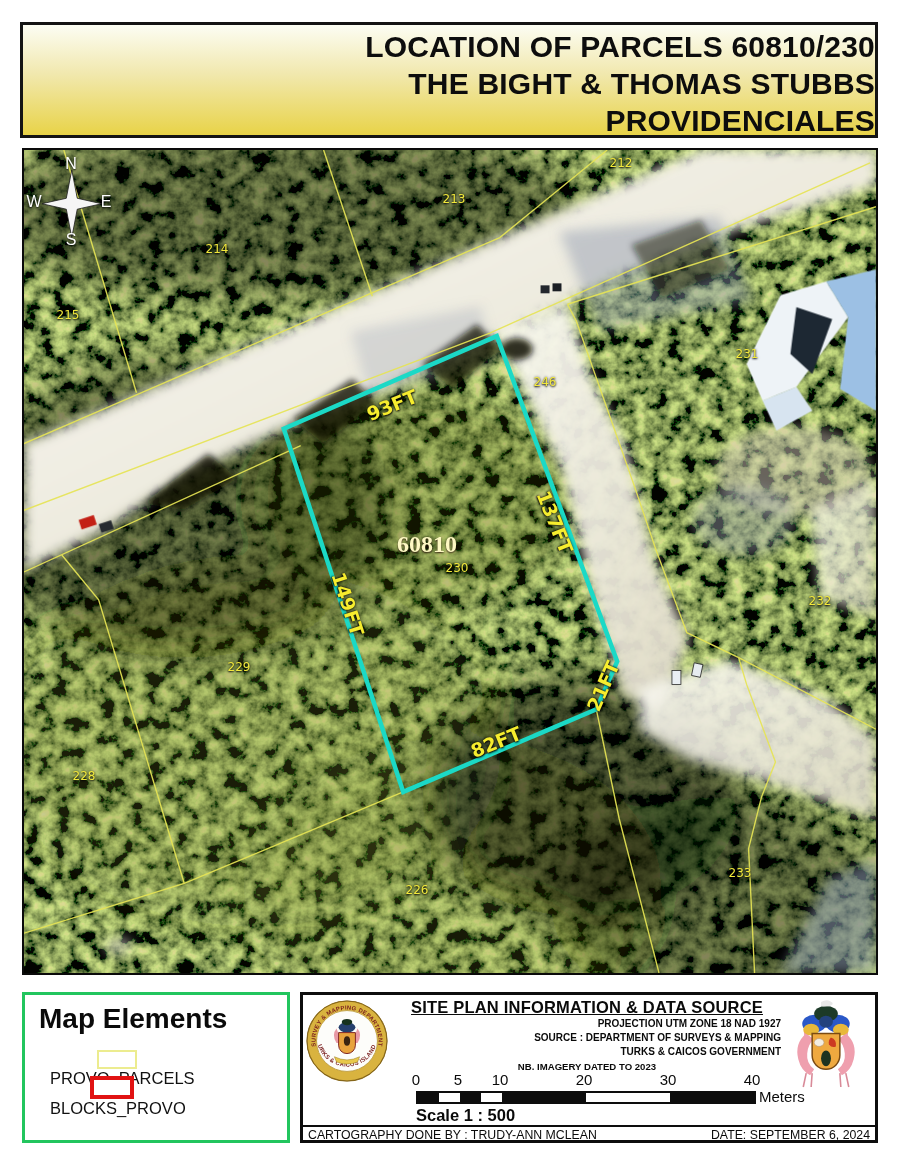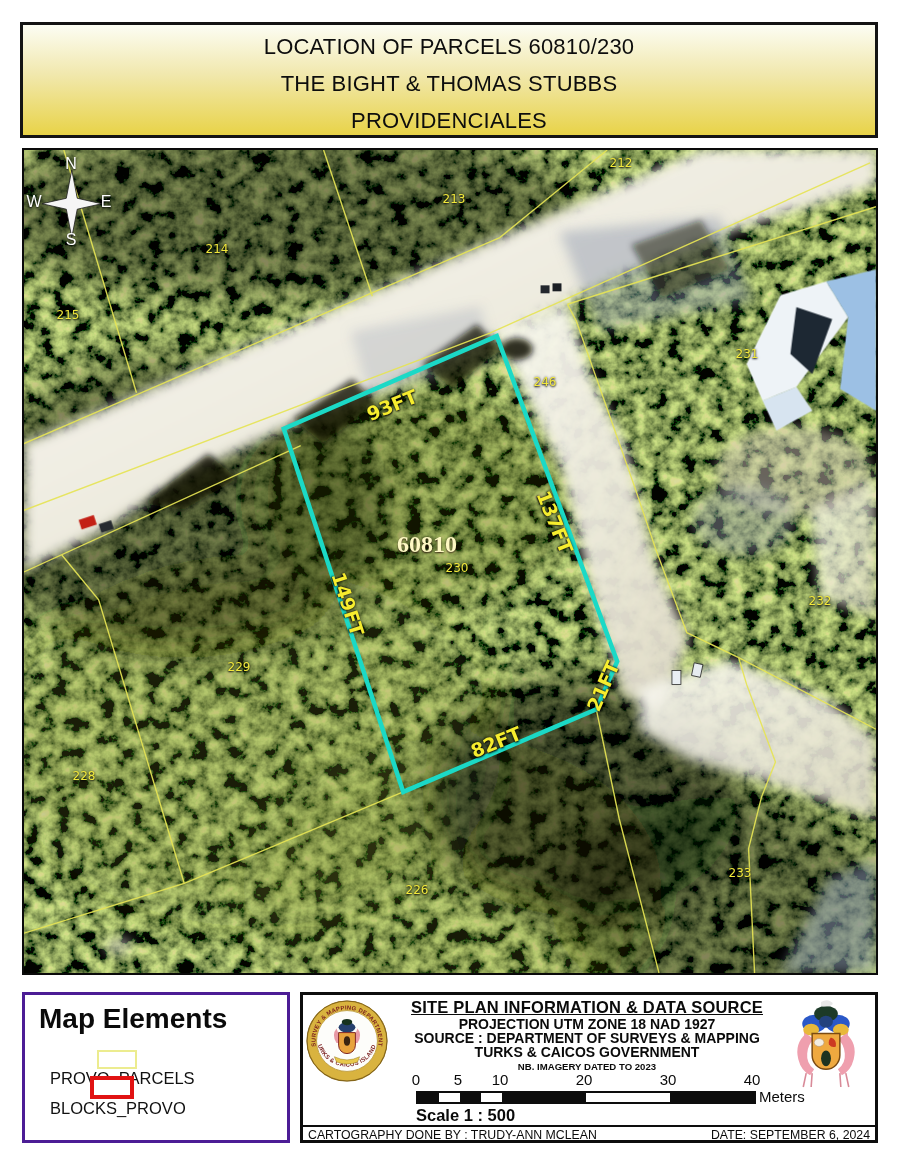--- a/index.html
+++ b/index.html
@@ -9,7 +9,7 @@
   .banner{position:absolute;left:20px;top:22px;width:858px;height:116px;box-sizing:border-box;
     border:3px solid #141414;background:linear-gradient(180deg,#fcfdf3 0%,#f1e8ad 45%,#e8d348 100%);
     text-align:center;padding-top:3px;}
-  .banner div{font-size:22px;font-weight:normal;line-height:37px;color:#0d0d0d;letter-spacing:.2px;}
+  .banner div{font-size:30px;font-weight:bold;line-height:37px;color:#0d0d0d;letter-spacing:.2px;text-align:right;}
 
   
   .map{position:absolute;left:22px;top:148px;width:856px;height:827px;box-sizing:border-box;

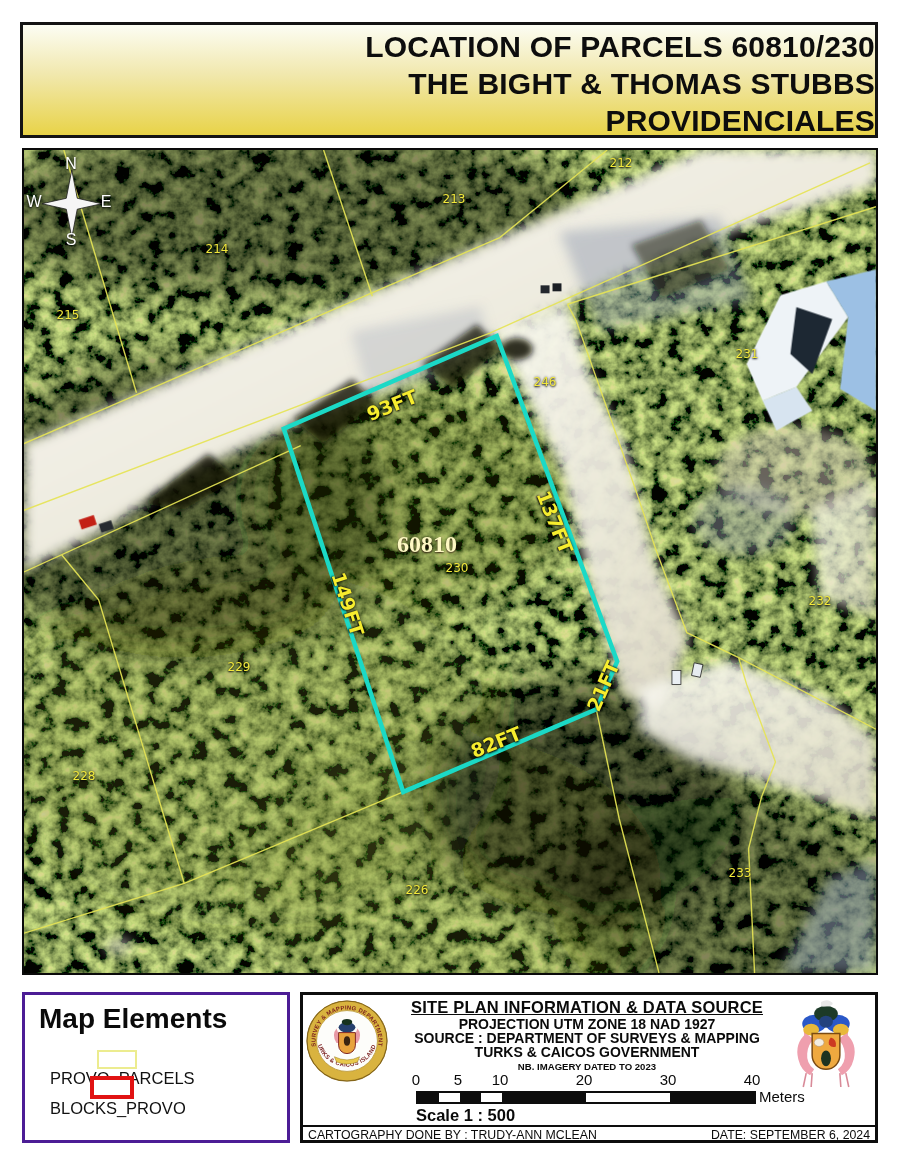--- a/index.html
+++ b/index.html
@@ -26,7 +26,7 @@
 
   
   .legend{position:absolute;left:22px;top:992px;width:268px;height:151px;box-sizing:border-box;
-    border:3px solid #4c1d95;background:#fff;}
+    border:3px solid #22c55e;background:#fff;}
   .legend-title{position:absolute;left:14px;top:8px;font-size:28px;font-weight:bold;color:#0a0a0a;}
   .legend-row{position:absolute;left:14px;display:flex;align-items:center;flex-direction:column;}
   .sw{width:36px;height:15px;background:#fff;box-sizing:content-box;}

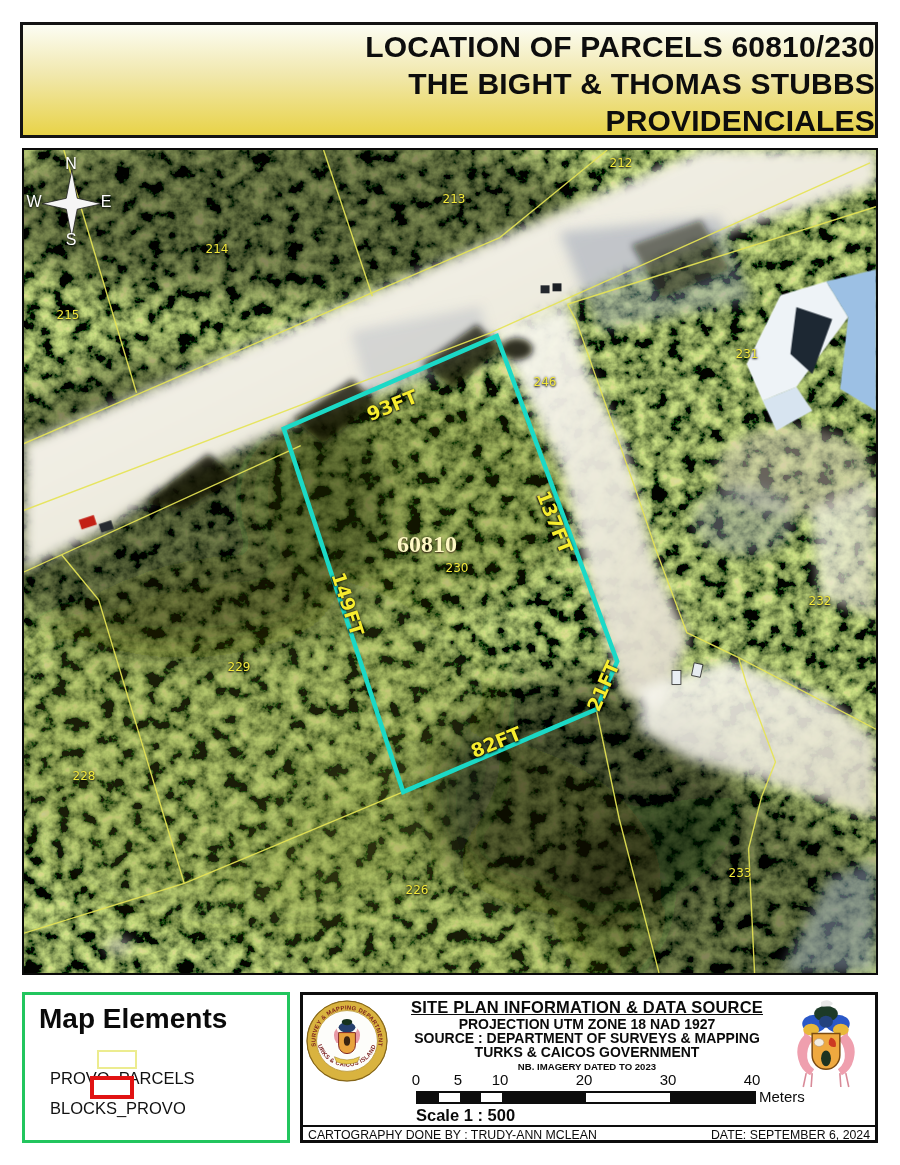--- a/index.html
+++ b/index.html
@@ -41,7 +41,7 @@
   .crest{position:absolute;right:3px;top:1px;width:92px;height:94px;}
   .info-text{position:absolute;left:90px;right:94px;top:3px;text-align:center;color:#0a0a0a;}
   .info-heading{font-size:16.5px;font-weight:bold;text-decoration:underline;letter-spacing:.2px;}
-  .info-line{font-size:14px;font-weight:bold;line-height:14px;}
+  .info-line{font-size:10px;font-weight:bold;line-height:14px;text-align:right;}
   .info-note{font-size:9.6px;font-weight:bold;margin-top:2px;}
   .tick{position:absolute;transform:translateX(-50%);top:76px;font-size:15px;color:#0a0a0a;}
   .sbar{position:absolute;left:113px;top:96px;width:336px;height:9px;border:2px solid #0d0d0d;display:flex;background:#fff;}

